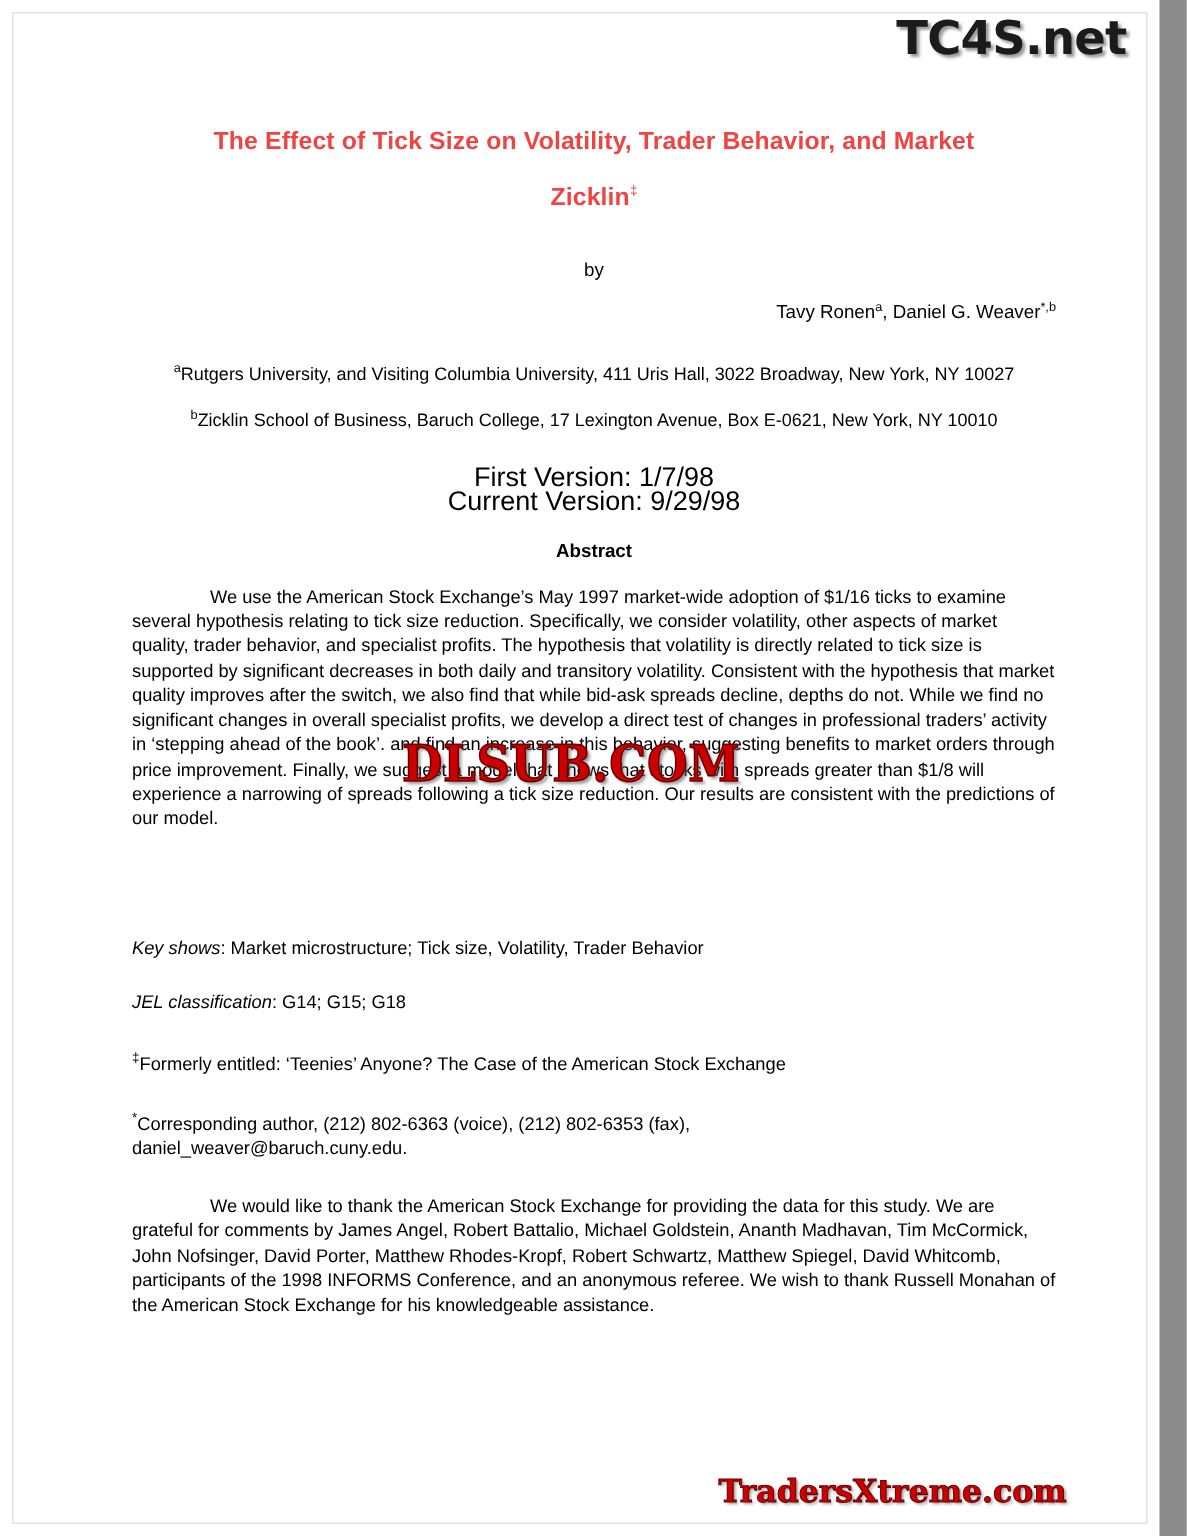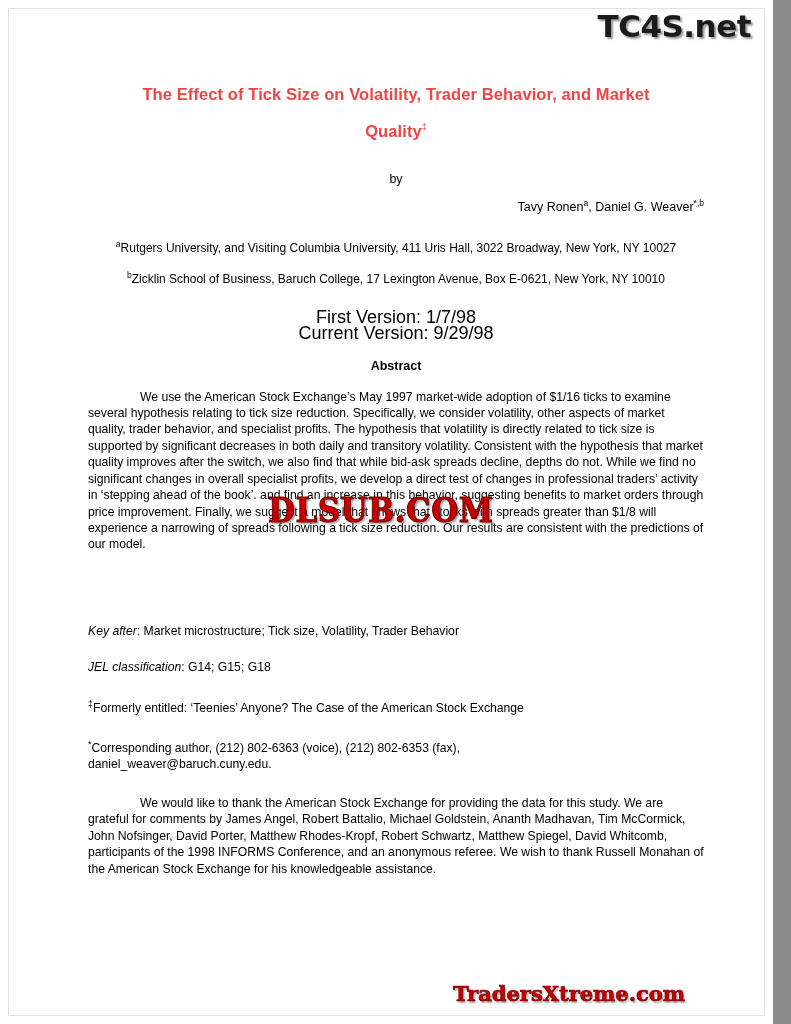--- a/index.html
+++ b/index.html
@@ -177,7 +177,7 @@
 
     <h1 class="title">
       <span>The Effect of Tick Size on Volatility, Trader Behavior, and Market</span><br>
-      <span>Quality</span><sup>‡</sup>
+      <span>Zicklin</span><sup>‡</sup>
     </h1>
 
     <div class="by">by</div>

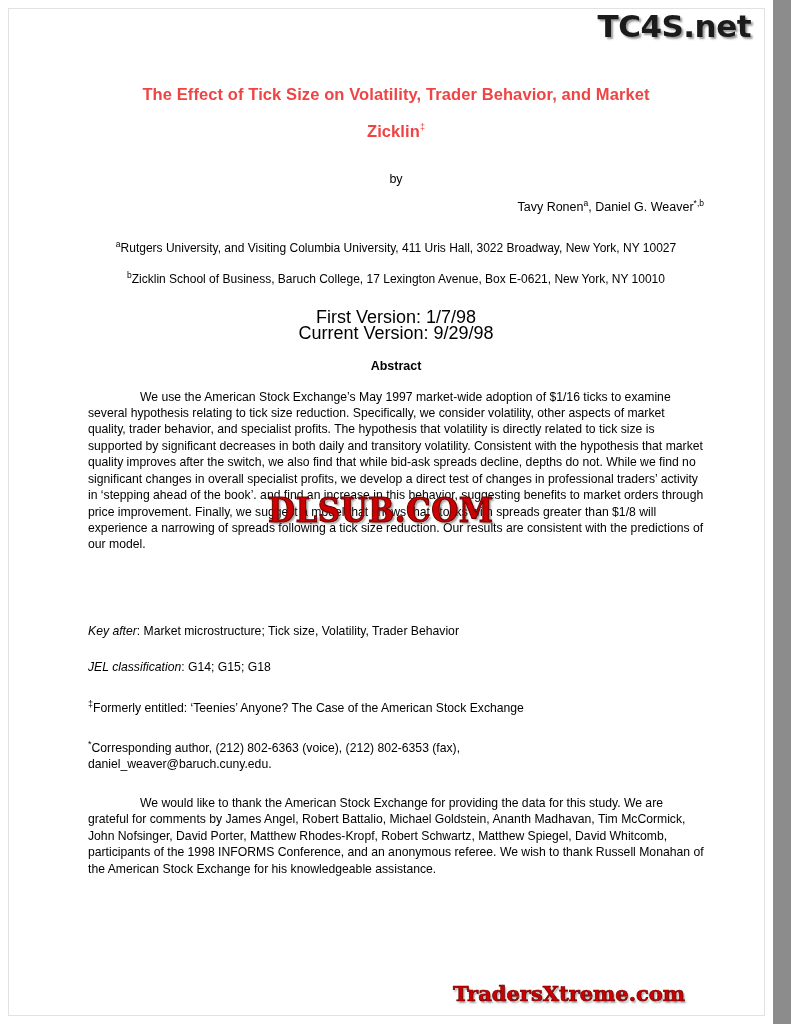--- a/index.html
+++ b/index.html
@@ -208,7 +208,7 @@
 
     <div class="meta">
       <div class="row">
-        <em>Key after</em><span>: Market microstructure; Tick size, Volatility, Trader Behavior</span>
+        <em>Key shows</em><span>: Market microstructure; Tick size, Volatility, Trader Behavior</span>
       </div>
       <div class="row">
         <em>JEL classification</em><span>: G14; G15; G18</span>

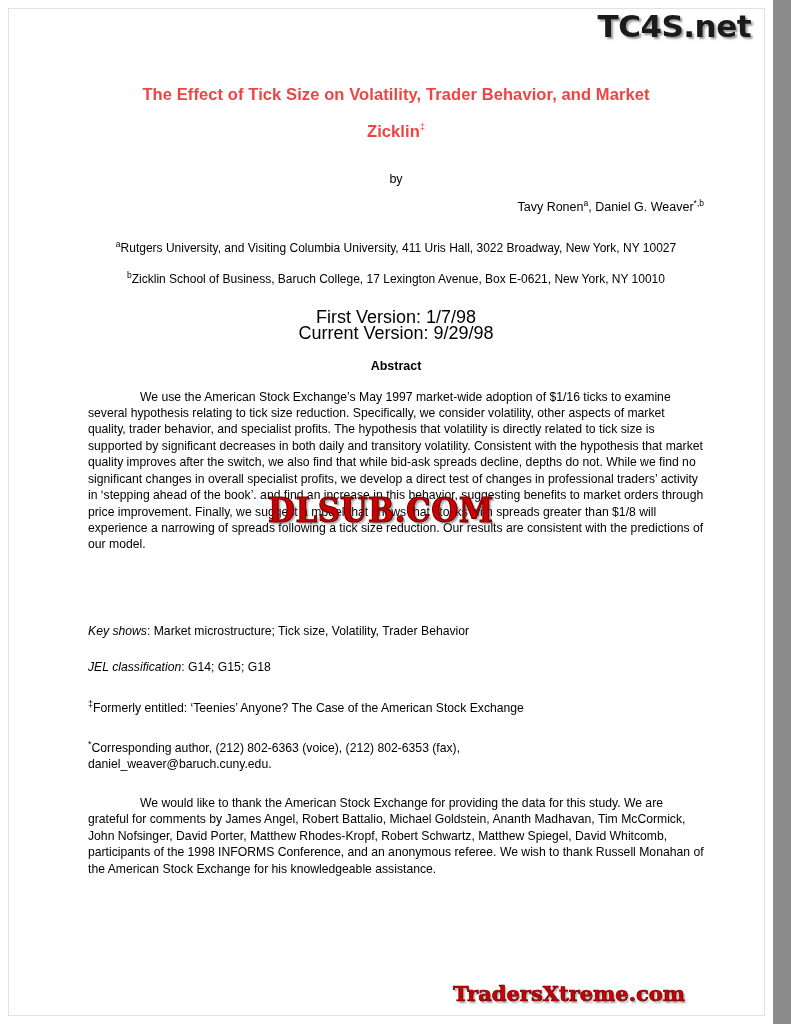--- a/index.html
+++ b/index.html
@@ -155,7 +155,7 @@
   }
   .wm-traders {
     position: absolute;
-    left: 453px;
+    left: 479px;
     bottom: 18px;
     font-family: "DejaVu Serif", serif;
     font-size: 21px;

